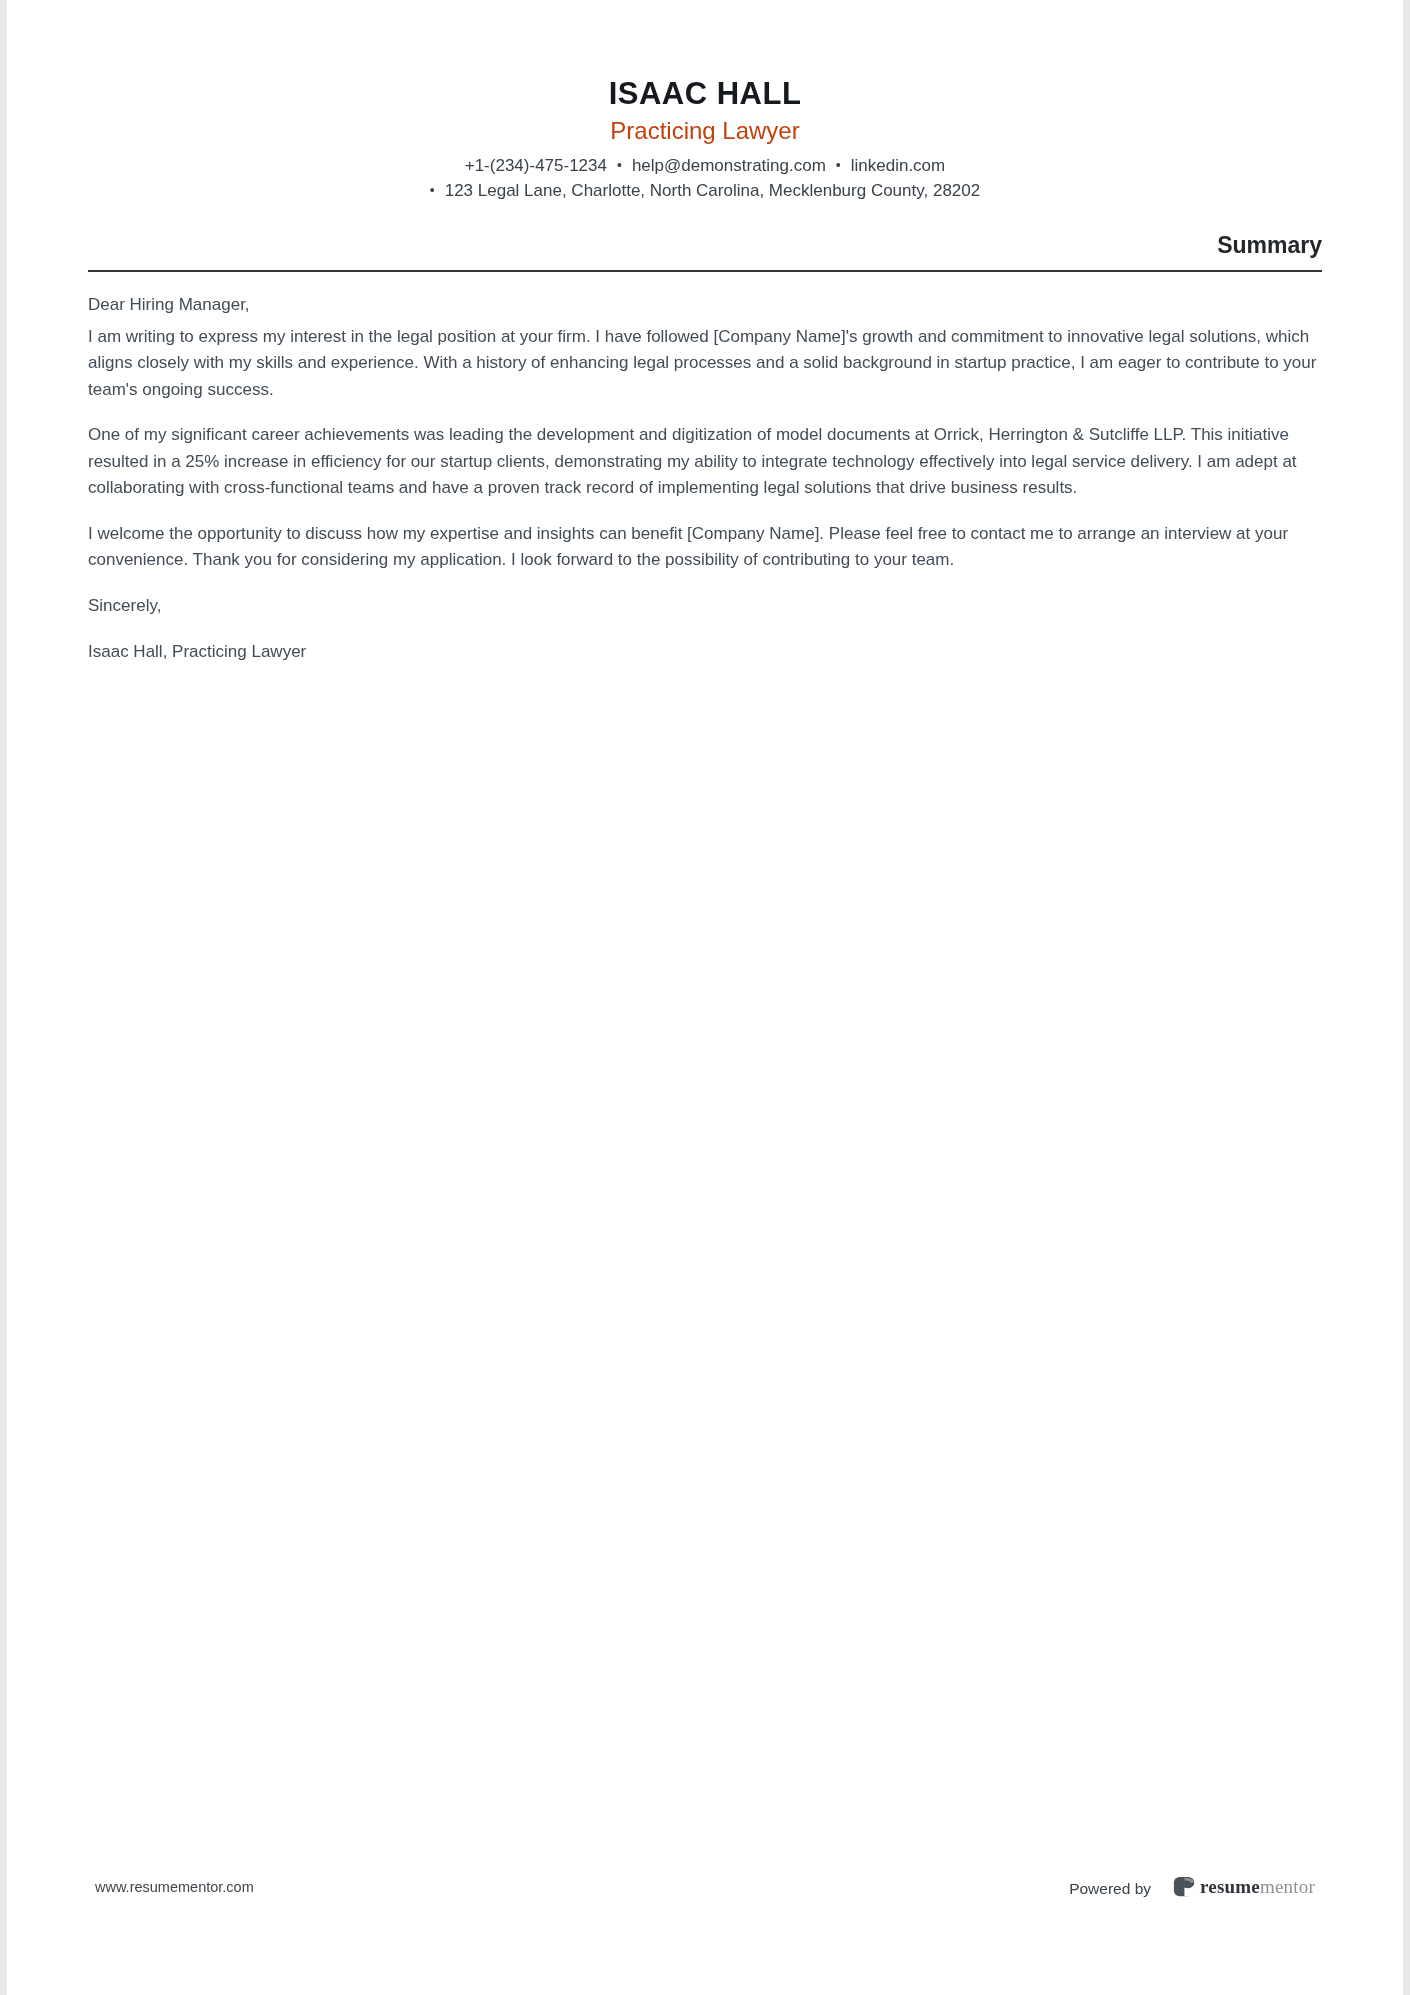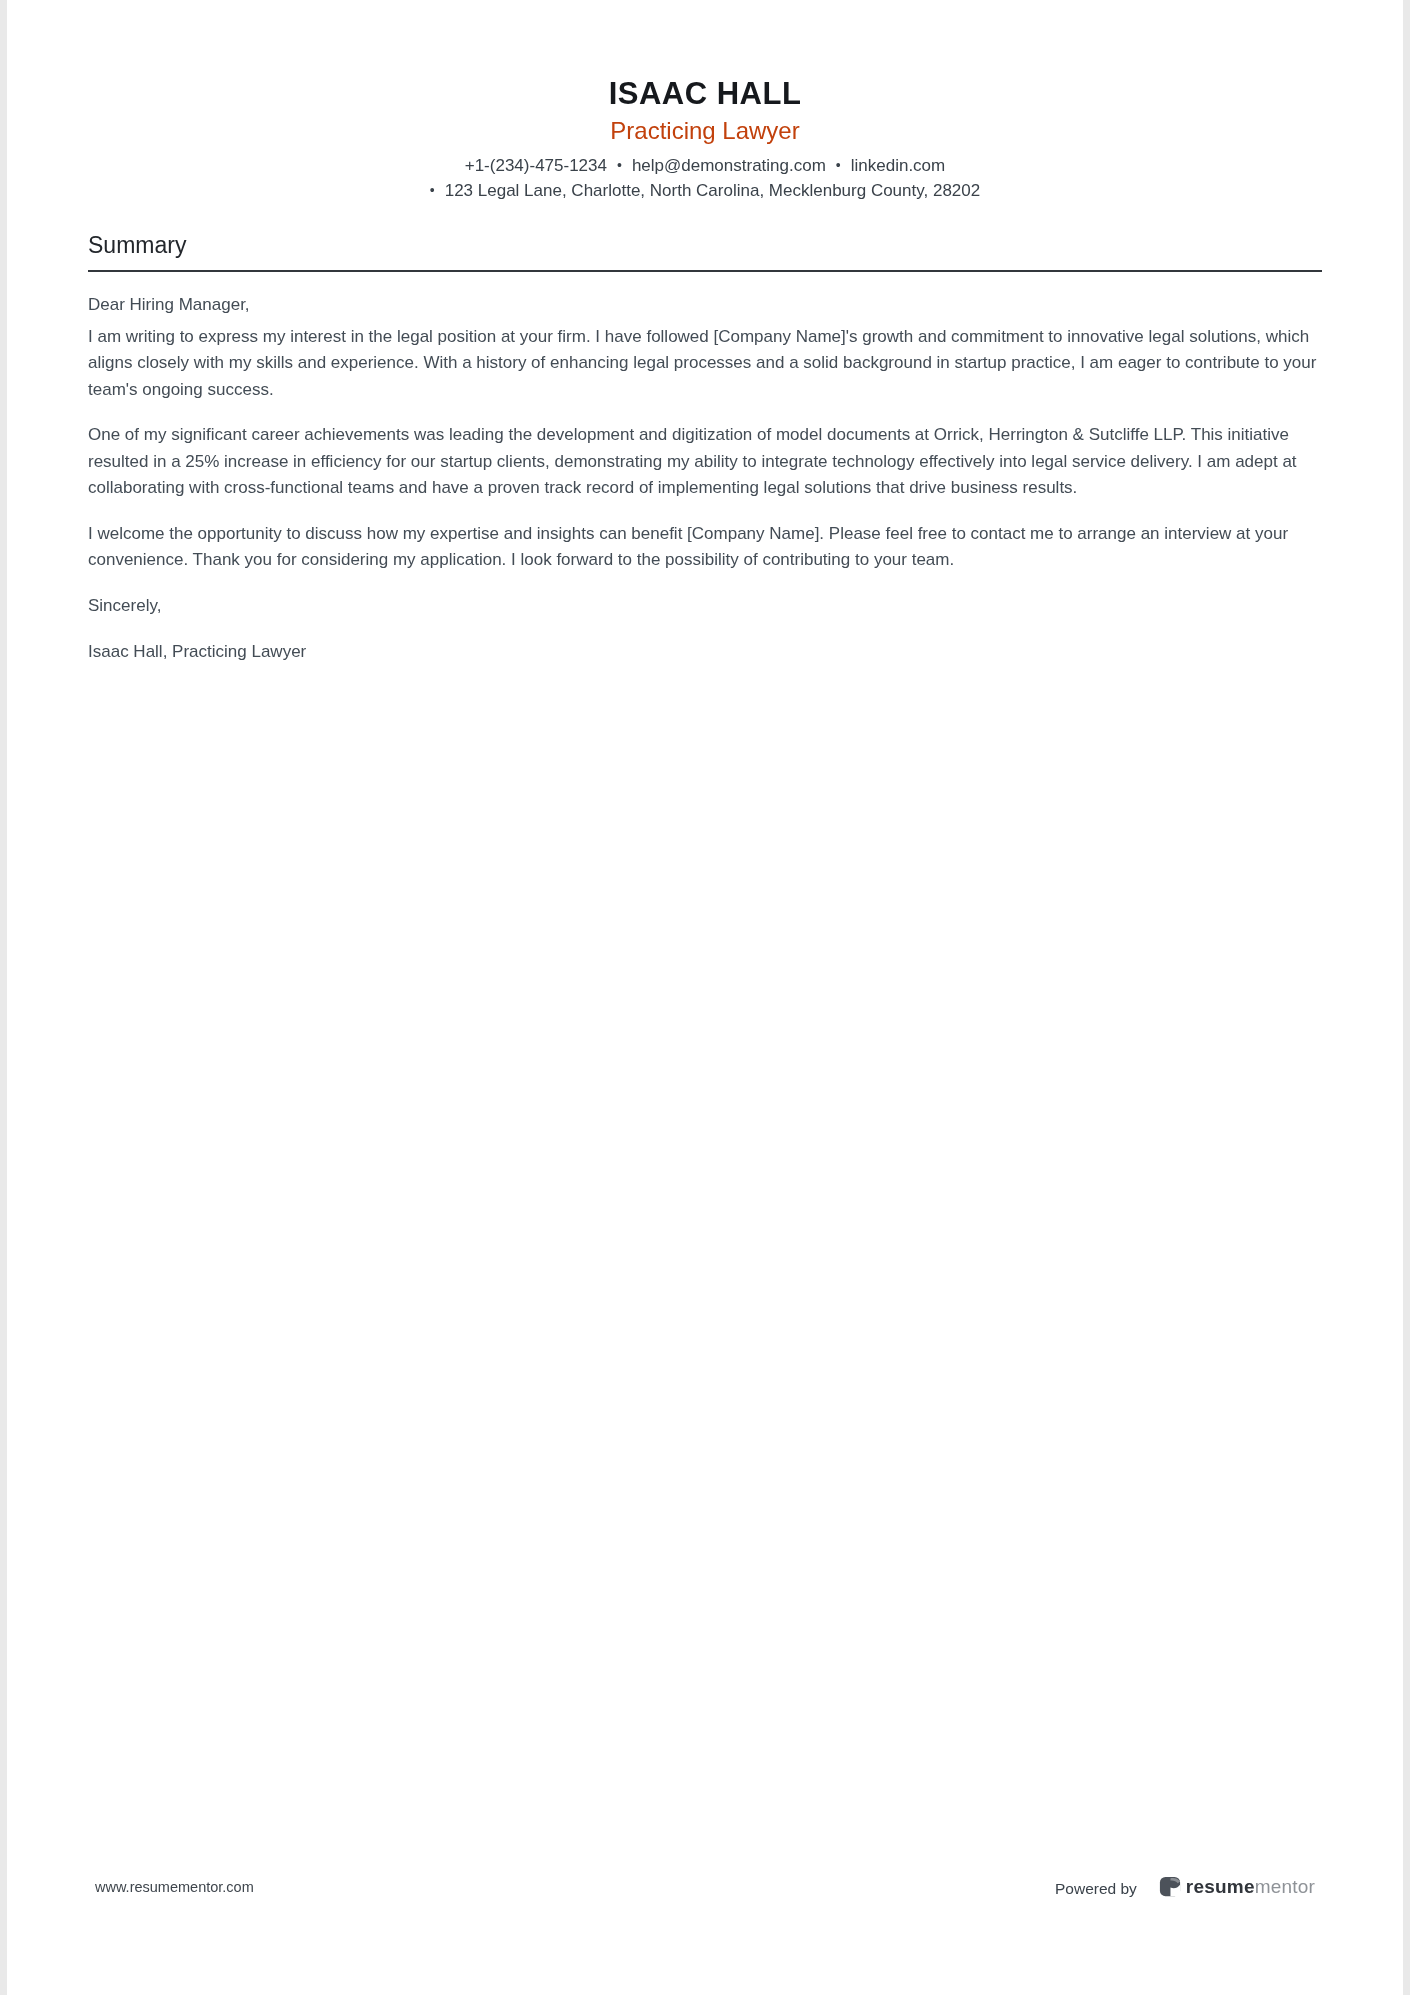--- a/index.html
+++ b/index.html
@@ -48,9 +48,9 @@
   
   .section-heading {
     margin-top: 30px;
-    text-align: left;
+    text-align: right;
     font-size: 23px;
-    font-weight: 400;
+    font-weight: 700;
     color: #23272c;
   }
   .section-rule {

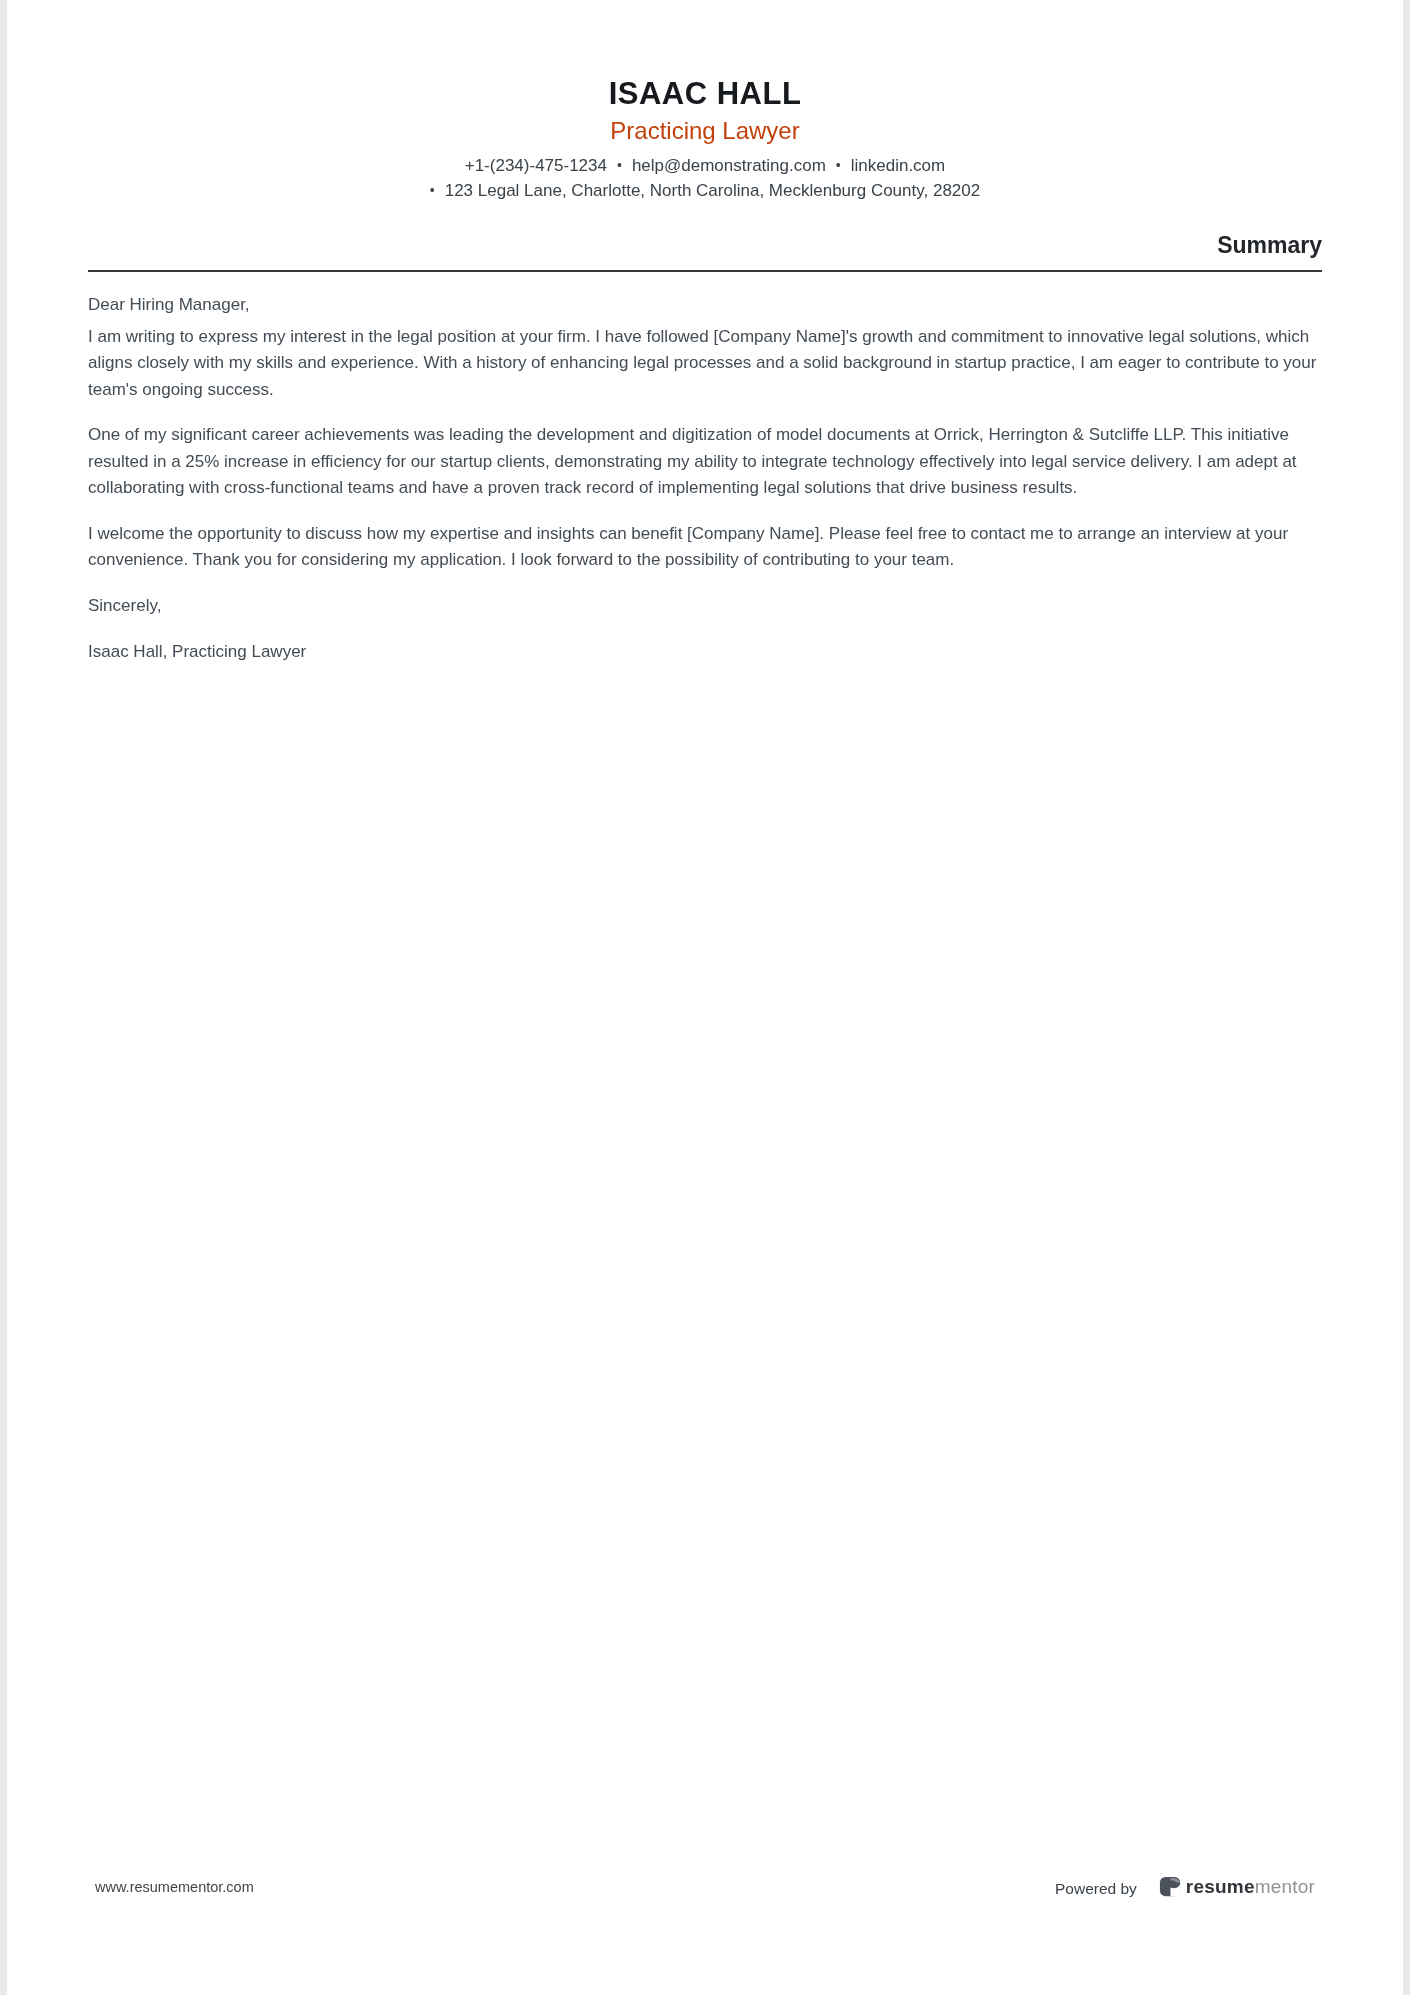--- a/index.html
+++ b/index.html
@@ -98,6 +98,7 @@
   .brand {
     display: flex;
     align-items: center;
+    font-family: Liberation Serif, serif;
   }
   .brand-icon {
     width: 22px;

